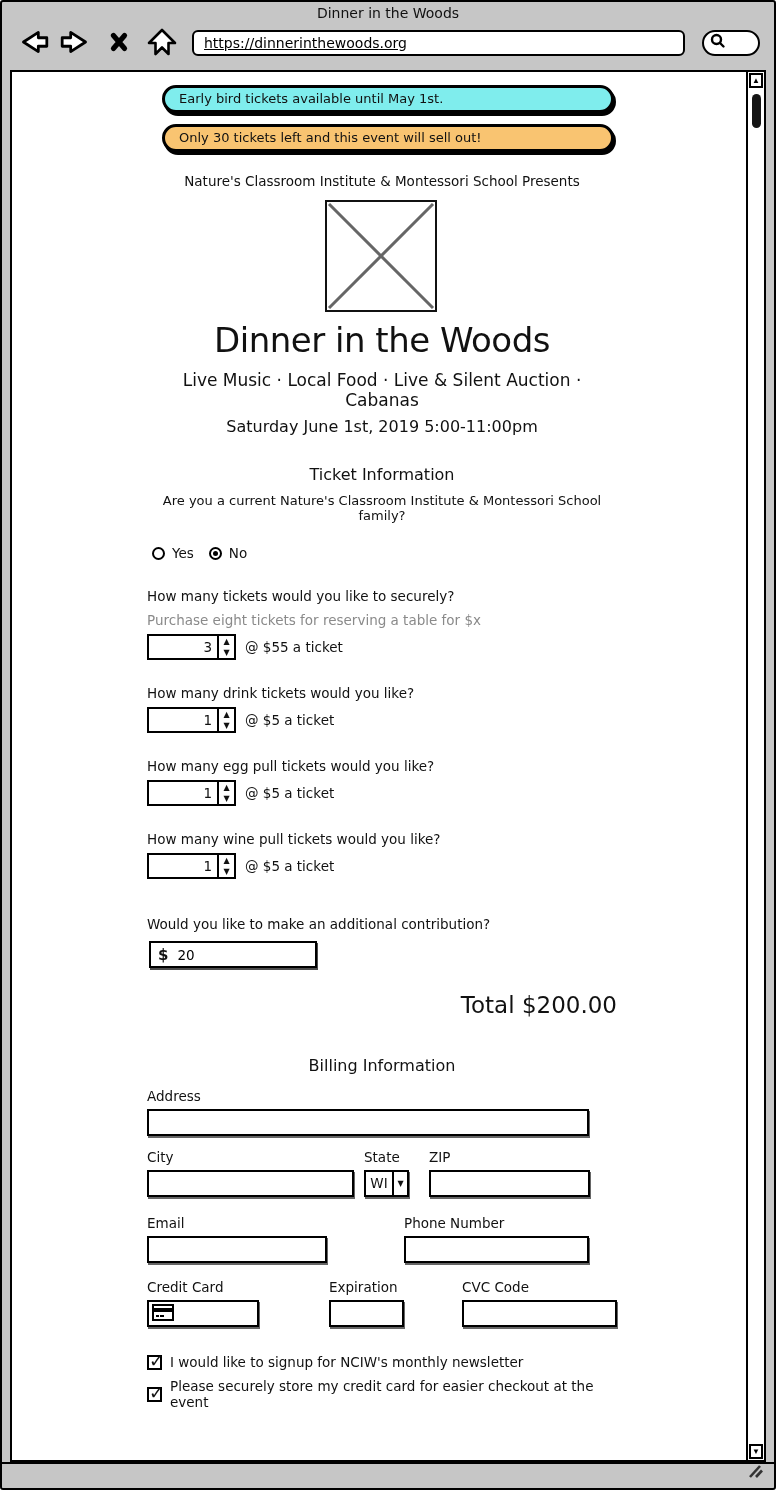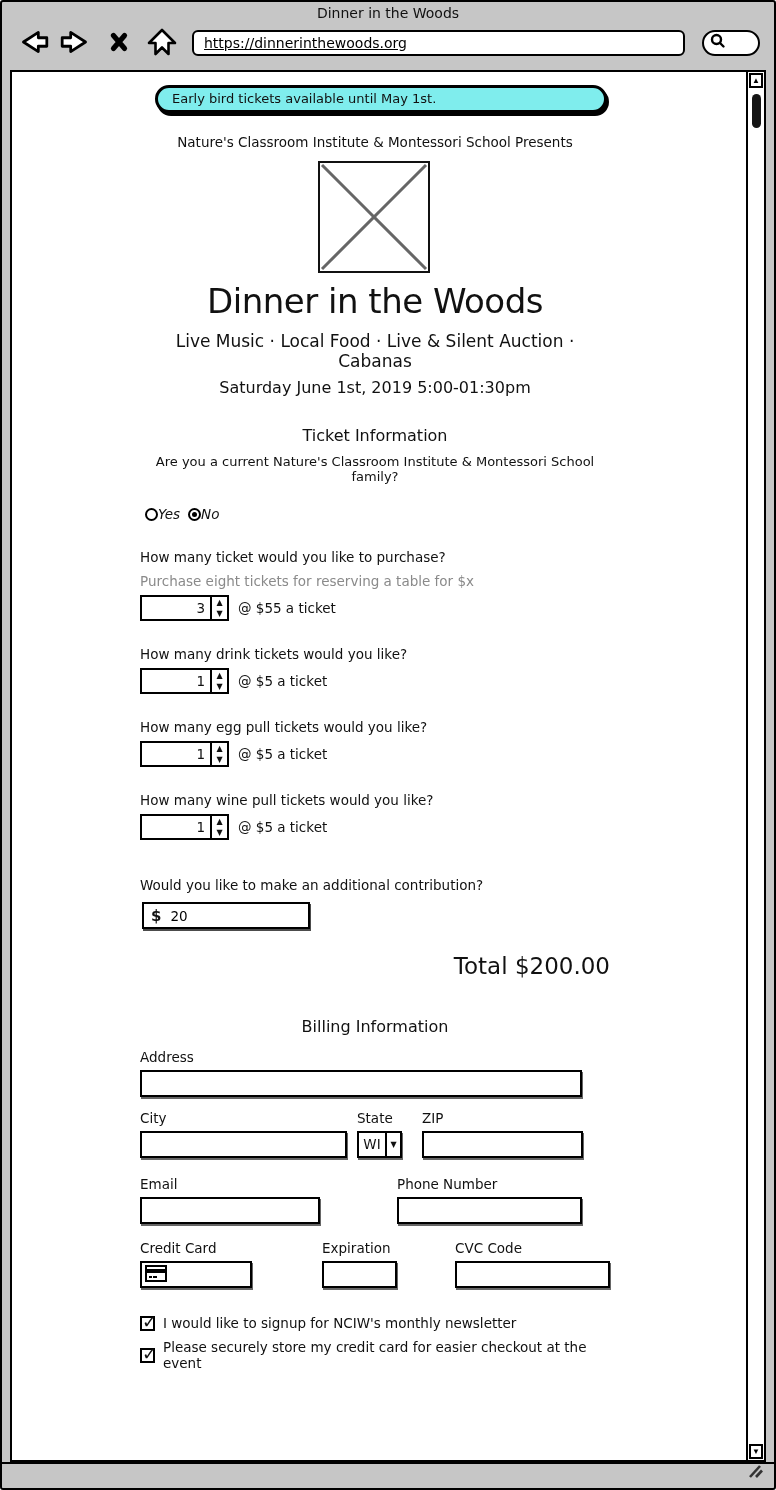--- a/index.html
+++ b/index.html
@@ -20,7 +20,7 @@
   .scroll-btn.up{top:1px;}
   .scroll-btn.down{bottom:1px;}
   .scroll-thumb{position:absolute;top:22px;left:4px;width:9px;height:34px;background:var(--thumb,#151515);border-radius:5px;cursor:grab;}
-  .page{position:absolute;top:0;left:0;right:18px;bottom:0;overflow:hidden;padding-top:13px;font-size:13.5px;color:#111;}
+  .page{position:absolute;top:0;left:0;right:18px;bottom:0;overflow:hidden;padding-top:13px;font-size:13.5px;color:#111;padding-left:7px;}
   .col{width:470px;margin-left:128px;}
   .banner{width:452px;height:28px;line-height:21px;margin:0 0 11px 15px;padding:0 14px;
     border:3px solid #000;border-radius:14px;font-size:13px;box-shadow:2px 3px 0 #000;}

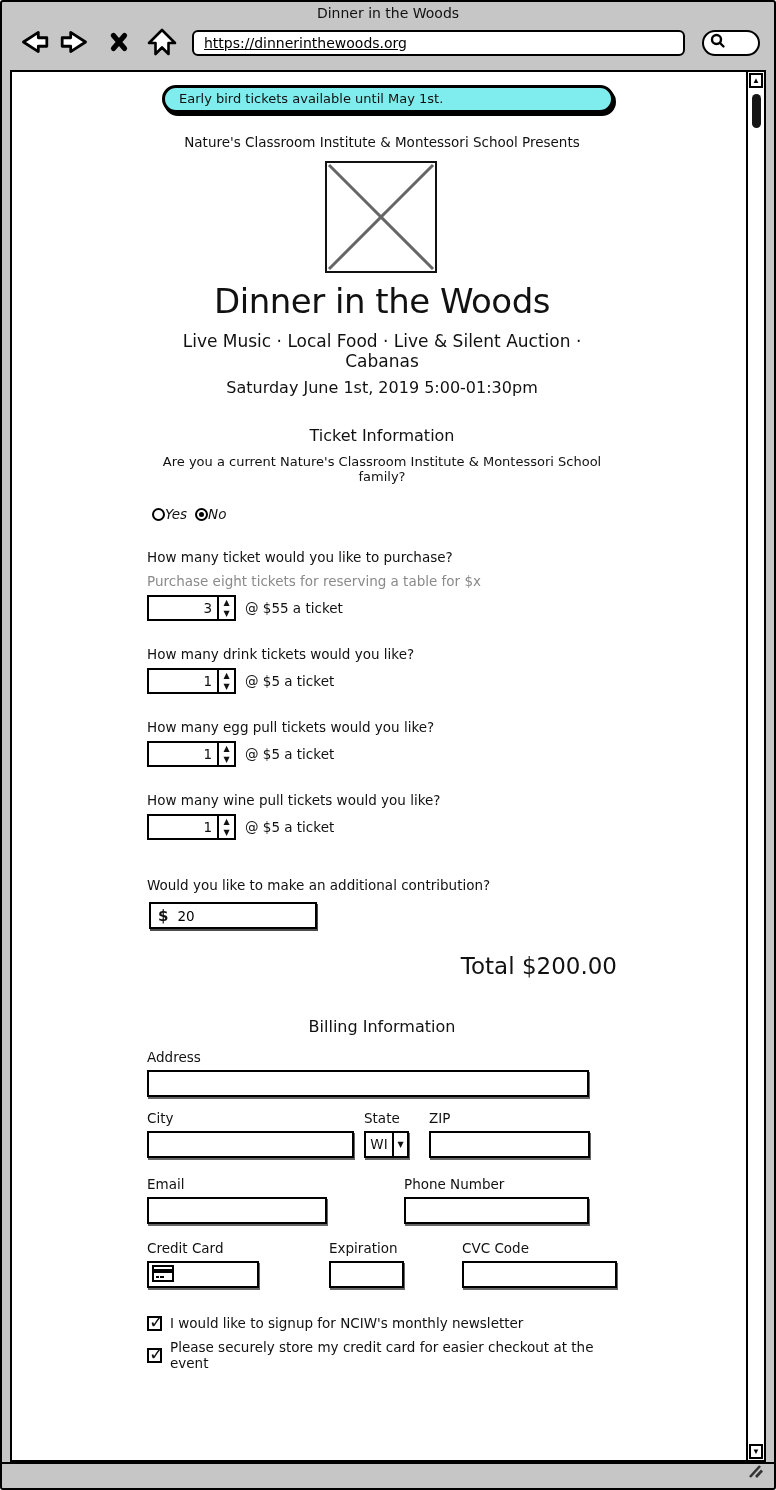--- a/index.html
+++ b/index.html
@@ -128,6 +128,7 @@
       <div class="col">
 
         <div class="banner early">Early bird tickets available until May 1st.</div>
+        <div class="banner warning">Only 30 tickets left and this event will sell out!</div>
 
         <div class="presenter">Nature's Classroom Institute &amp; Montessori School Presents</div>
 

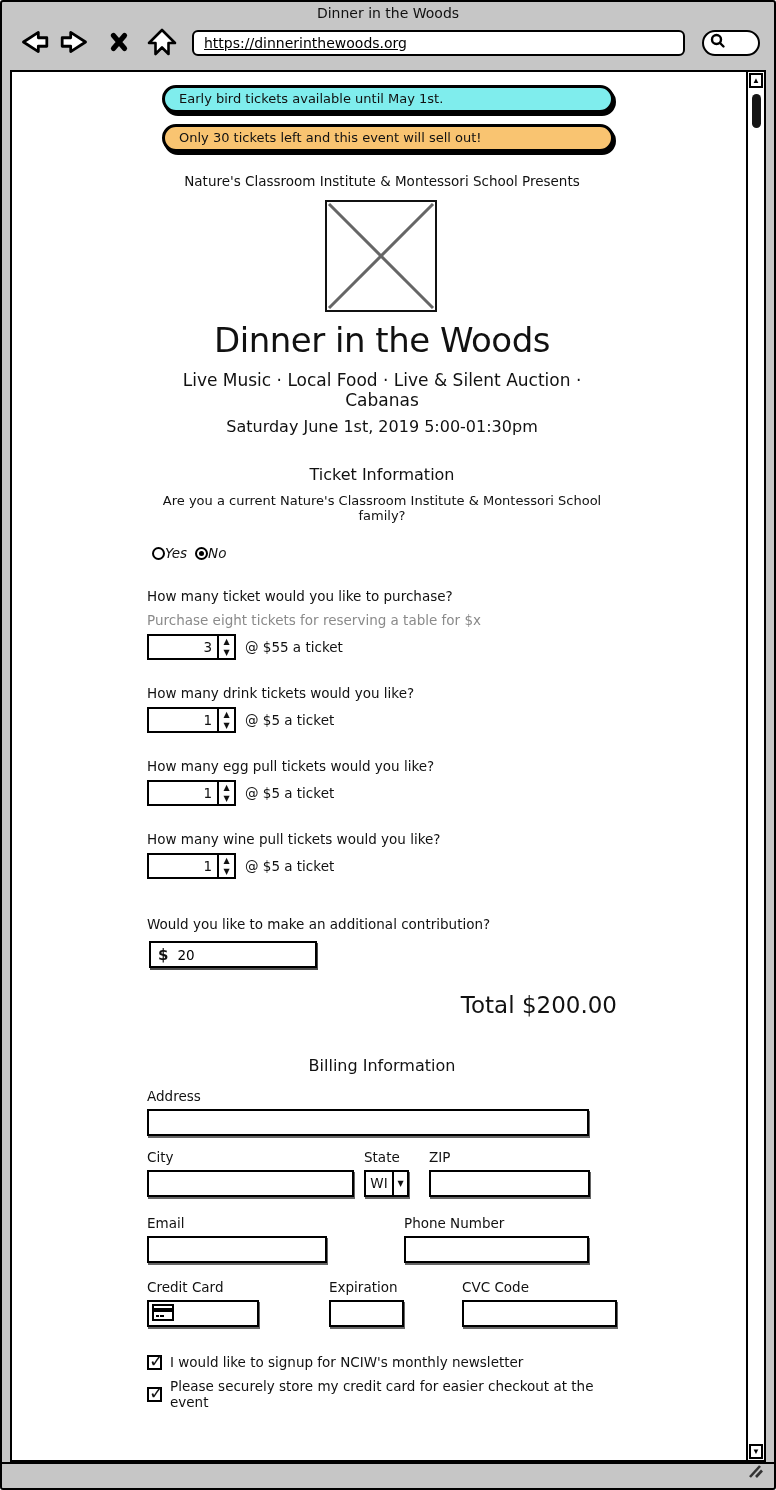--- a/index.html
+++ b/index.html
@@ -141,7 +141,7 @@
 
         <div class="h1">Dinner in the Woods</div>
         <div class="tagline">Live Music · Local Food · Live &amp; Silent Auction · Cabanas</div>
-        <div class="datetime">Saturday June 1st, 2019 5:00-01:30pm</div>
+        <div class="datetime">Saturday June 1st, 2019 5:00-11:00pm</div>
 
         <div class="section-h">Ticket Information</div>
         <div class="family-q">Are you a current Nature's Classroom Institute &amp; Montessori School family?</div>

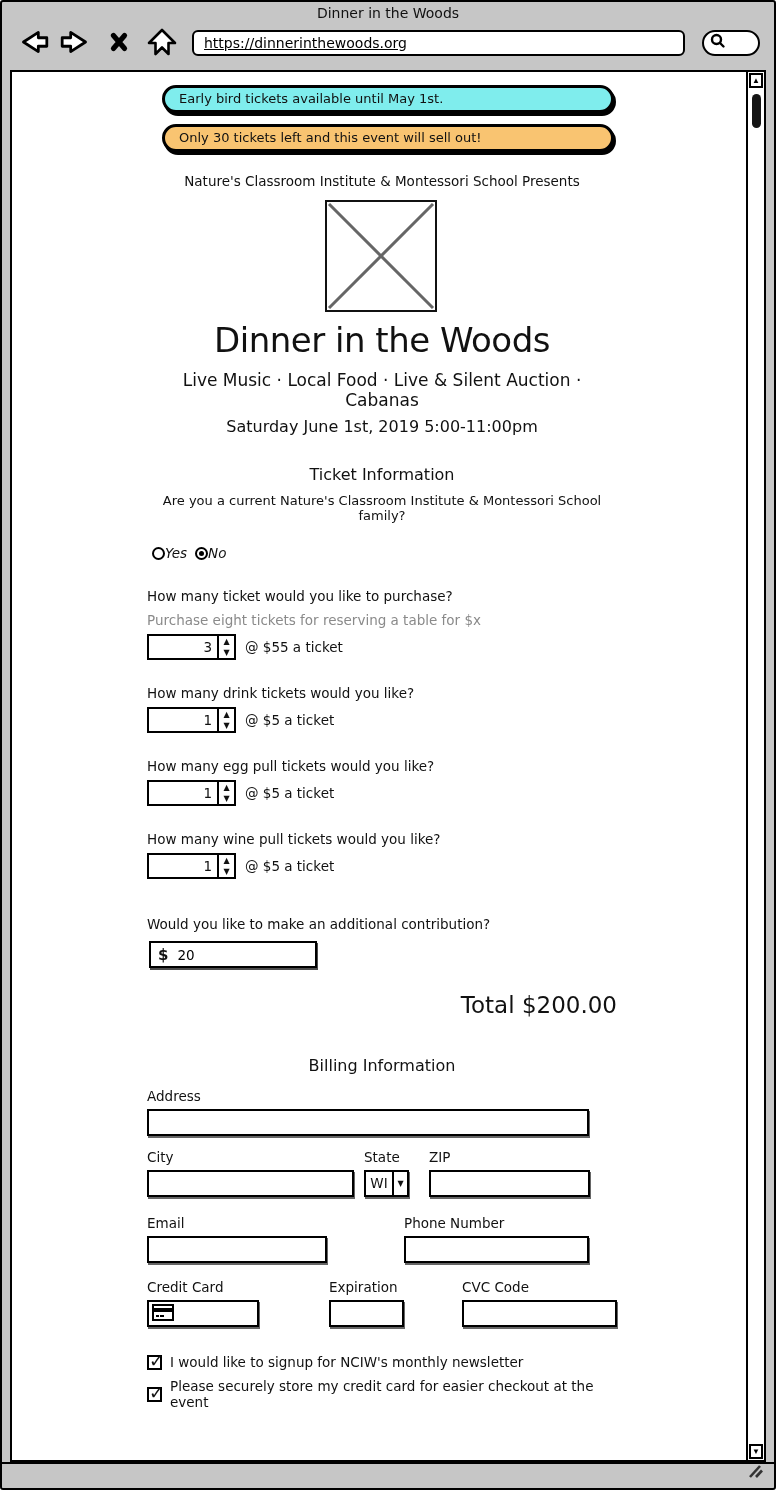--- a/index.html
+++ b/index.html
@@ -33,7 +33,7 @@
   .datetime{font-size:16px;text-align:center;margin-top:7px;}
   .section-h{font-size:16px;text-align:center;margin-top:29px;}
   .family-q{font-size:13px;text-align:center;margin-top:9px;}
-  .radio-row{display:flex;align-items:center;margin:22px 0 0 5px;font-size:13.5px;font-style:italic;}
+  .radio-row{display:flex;align-items:center;gap:7px;margin:22px 0 0 5px;font-size:13.5px;}
   .radio{width:13px;height:13px;border:2px solid #000;border-radius:50%;position:relative;cursor:pointer;flex:0 0 auto;}
   .radio.on::after{content:"";position:absolute;inset:2px;background:#000;border-radius:50%;}
   .radio-label{margin-right:8px;}

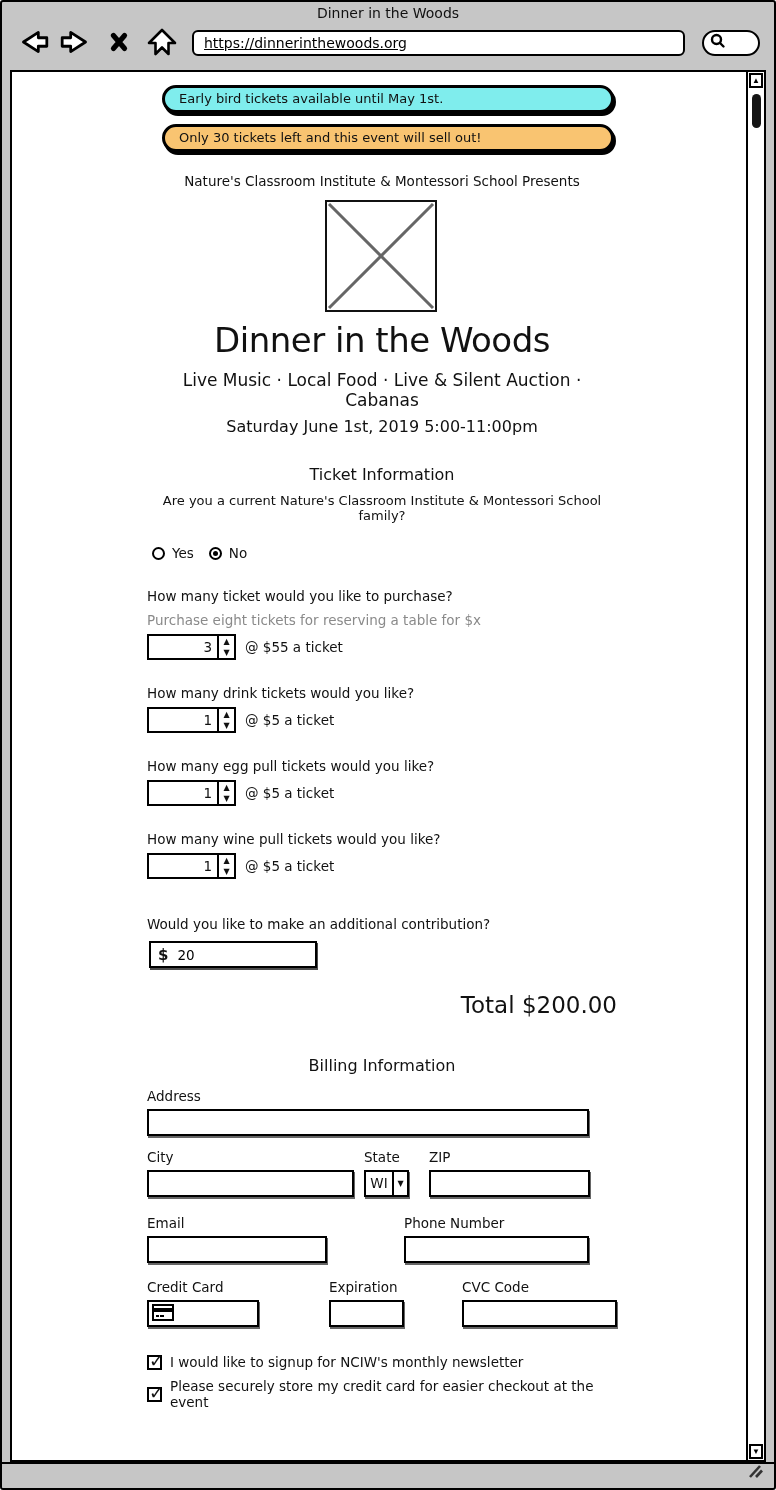--- a/index.html
+++ b/index.html
@@ -153,7 +153,7 @@
           <span class="radio-label">No</span>
         </div>
 
-        <div class="q">How many ticket would you like to purchase?</div>
+        <div class="q">How many tickets would you like to securely?</div>
         <div class="hint">Purchase eight tickets for reserving a table for $x</div>
         <div class="stepper-row">
           <div class="stepper">

